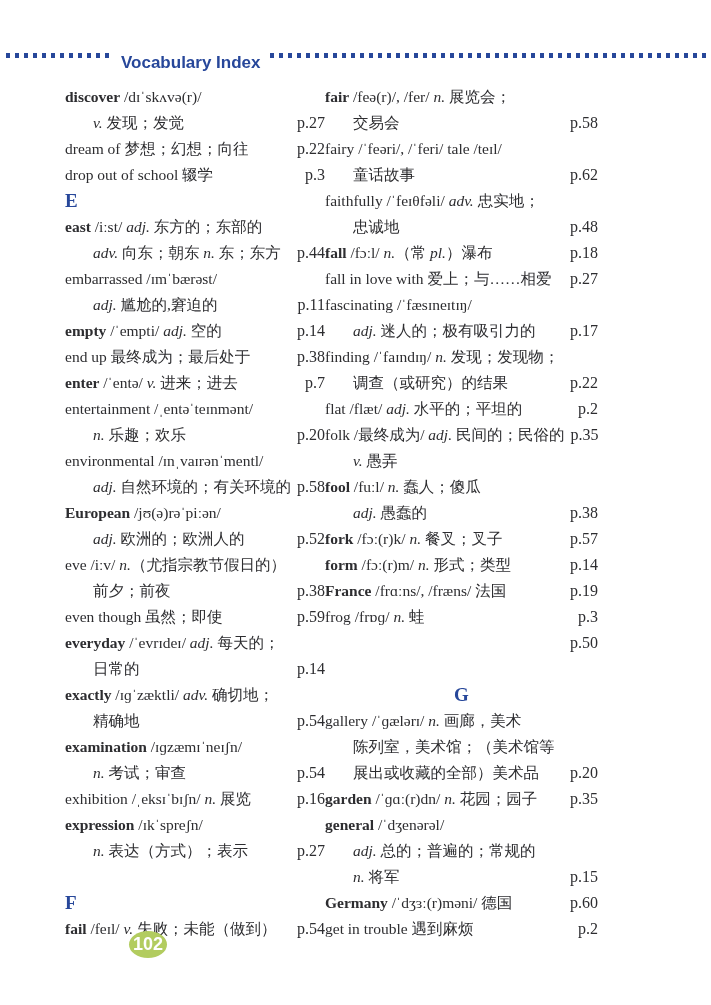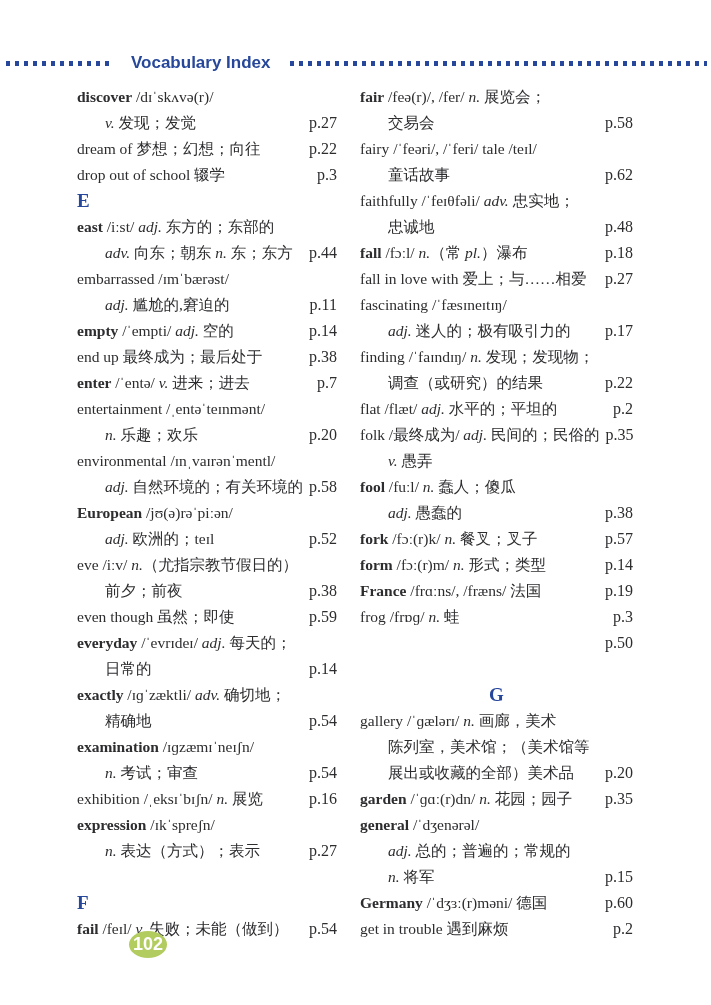--- a/index.html
+++ b/index.html
@@ -14,7 +14,7 @@
   
   .header{
     position:absolute;top:53px;left:6px;right:4px;height:20px;
-    display:flex;align-items:center;gap:19px;
+    display:flex;gap:9px;
   }
   .dots{
     height:5px;

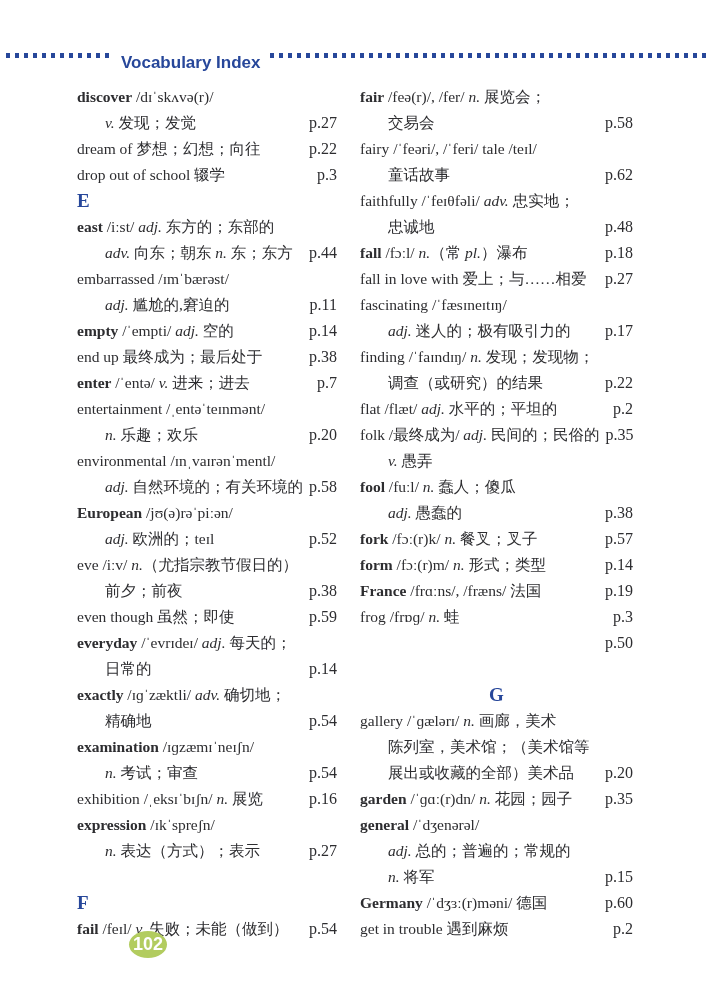--- a/index.html
+++ b/index.html
@@ -29,8 +29,8 @@
   }
   
   .content{
-    position:absolute;top:84px;left:77px;
-    display:flex;gap:23px;
+    position:absolute;top:84px;left:65px;
+    display:flex;
   }
   .col{display:block;}
   .col-left{width:260px;}

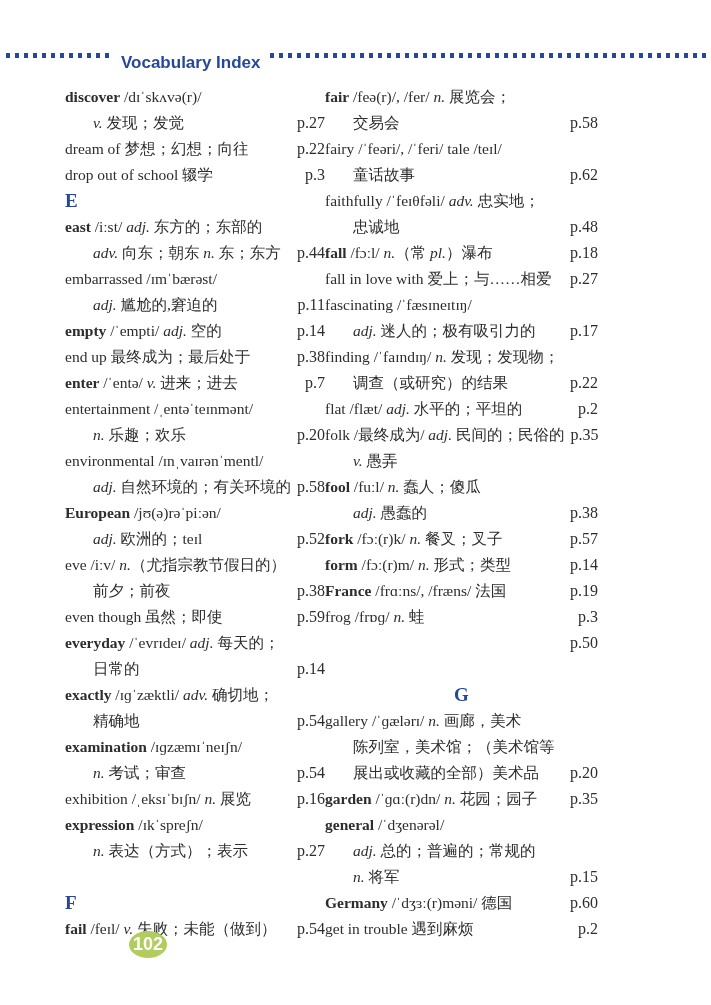--- a/index.html
+++ b/index.html
@@ -157,7 +157,7 @@
             <span class="txt"><span class="b">European</span><span class="n"> /jʊ(ə)rəˈpiːən/</span></span>
           </div>
           <div class="line ind">
-            <span class="txt"><span class="i">adj.</span><span class="n"> 欧洲的；teɪl</span></span>
+            <span class="txt"><span class="i">adj.</span><span class="n"> 欧洲的；欧洲人的</span></span>
             <span class="pg">p.52</span>
           </div>
         </div>

